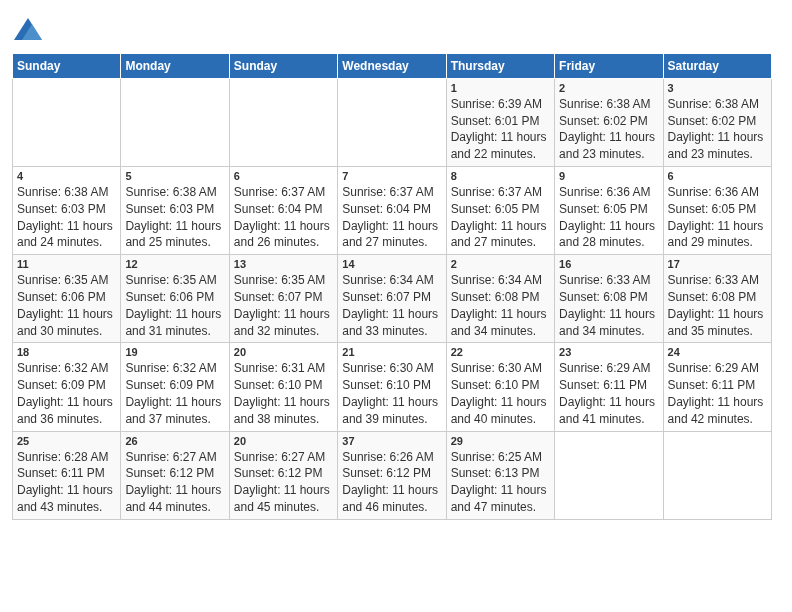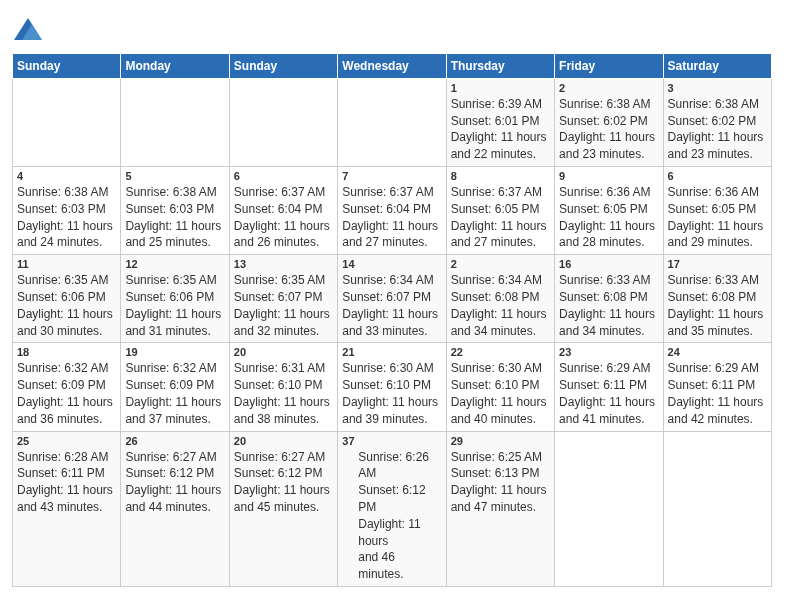--- a/index.html
+++ b/index.html
@@ -338,7 +338,7 @@
           </td>
           <td>
             <span class="day-num">37</span>
-            <div class="day-info" style="white-space: pre-line; margin-left: 16px;">Sunrise: 6:26 AM
+            <div class="day-info" style="white-space: pre-line;">Sunrise: 6:26 AM
 Sunset: 6:12 PM
 Daylight: 11 hours
 and 46 minutes.</div>

